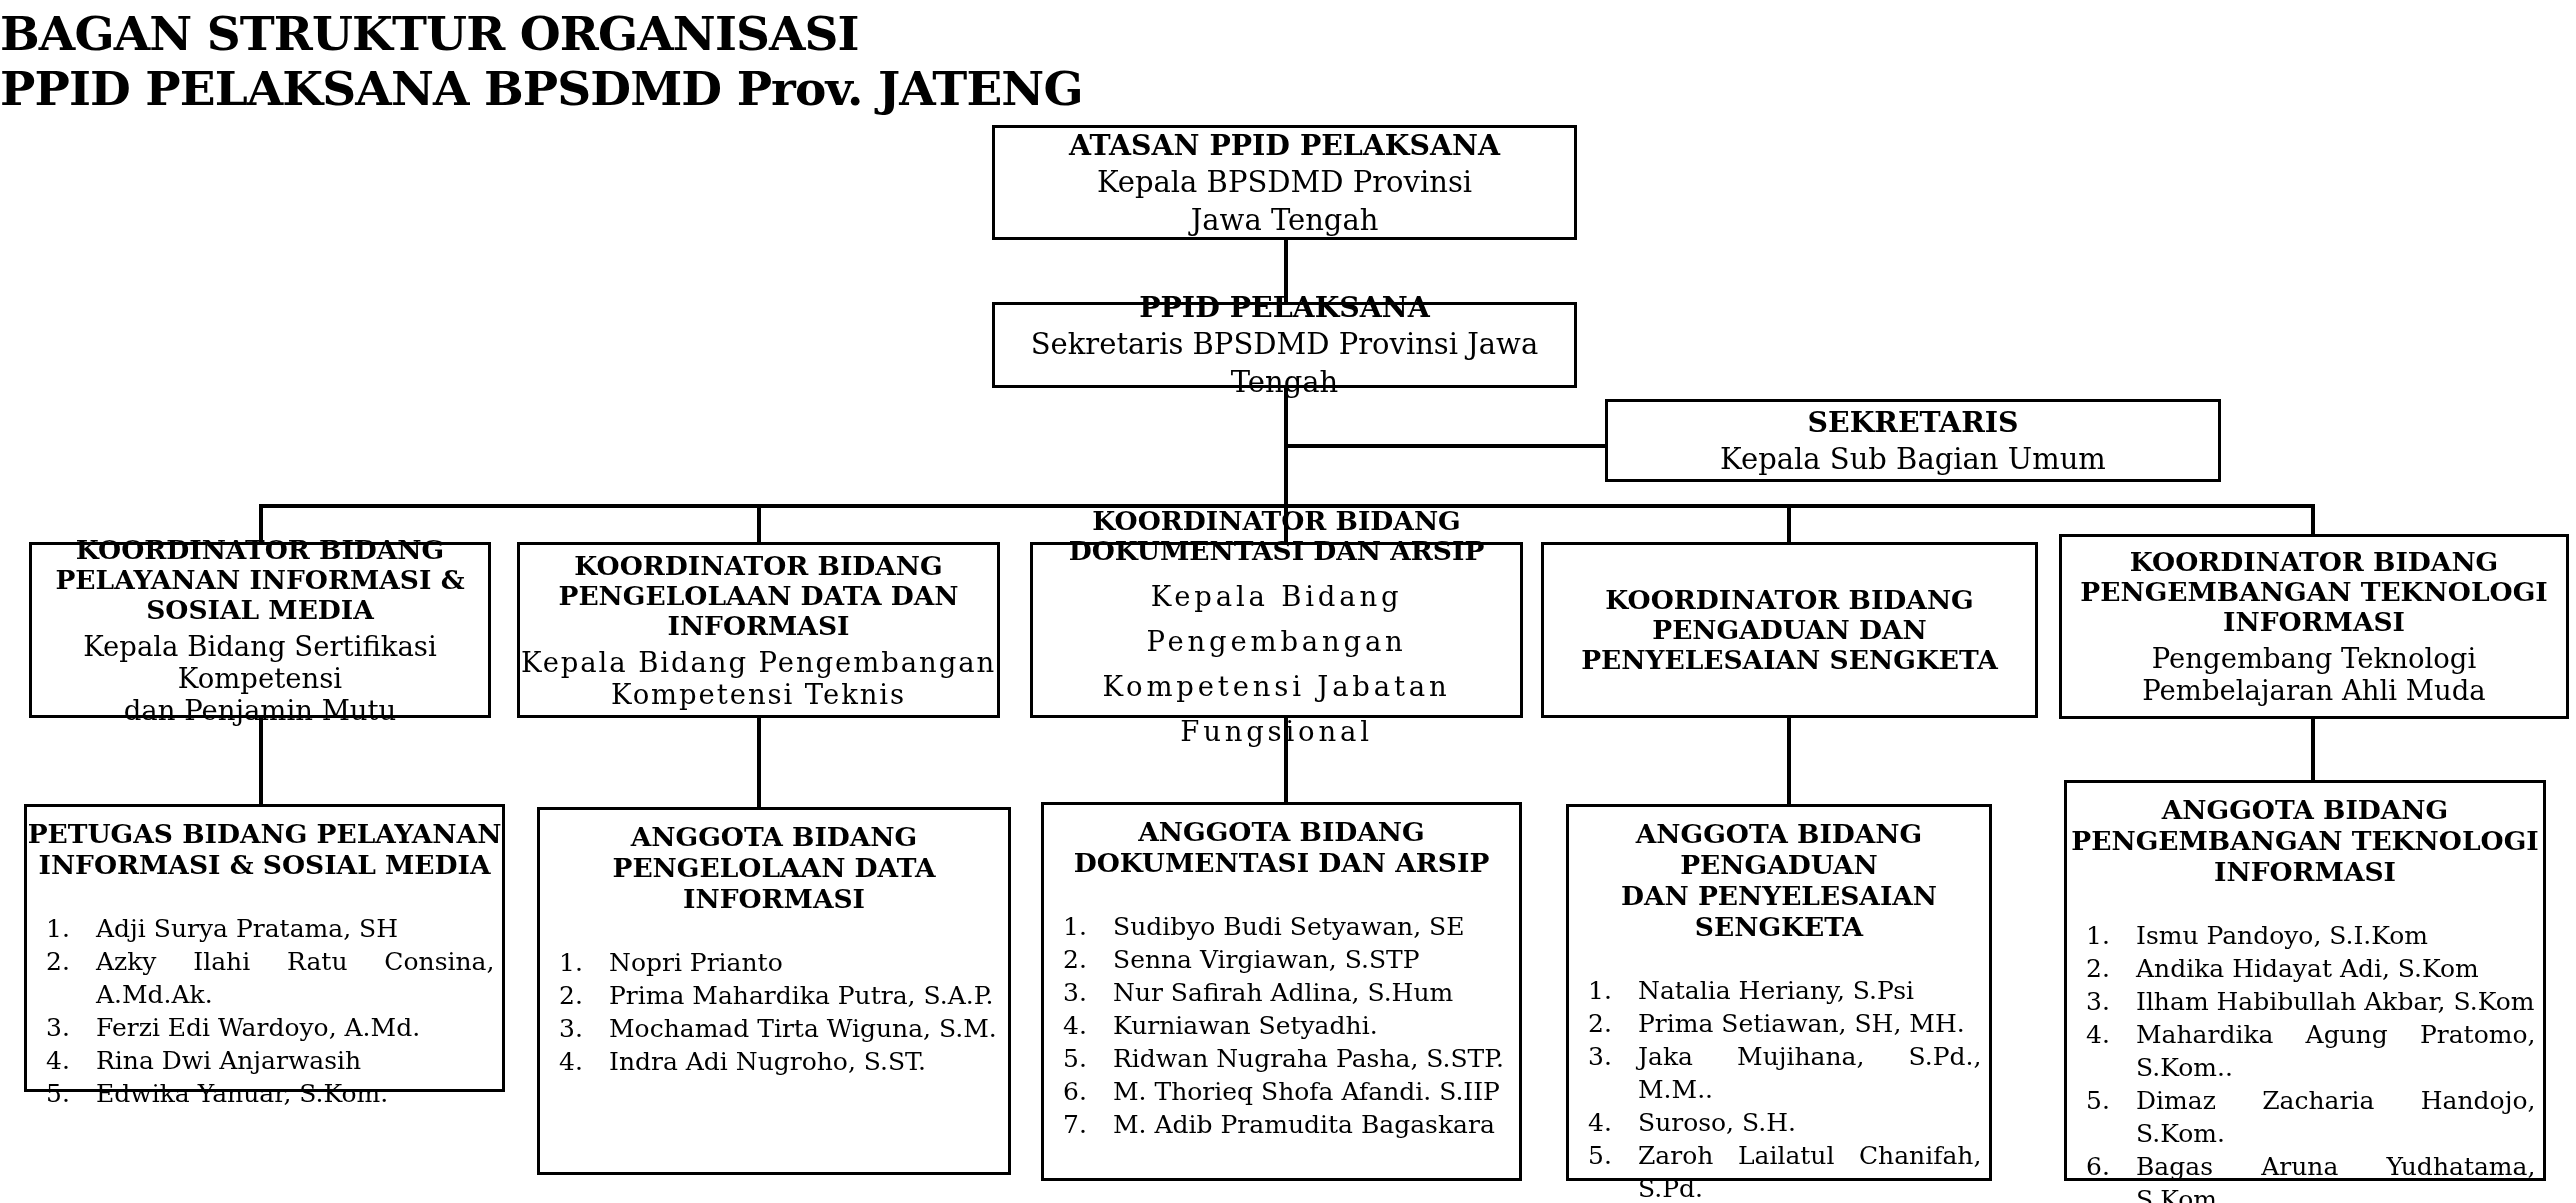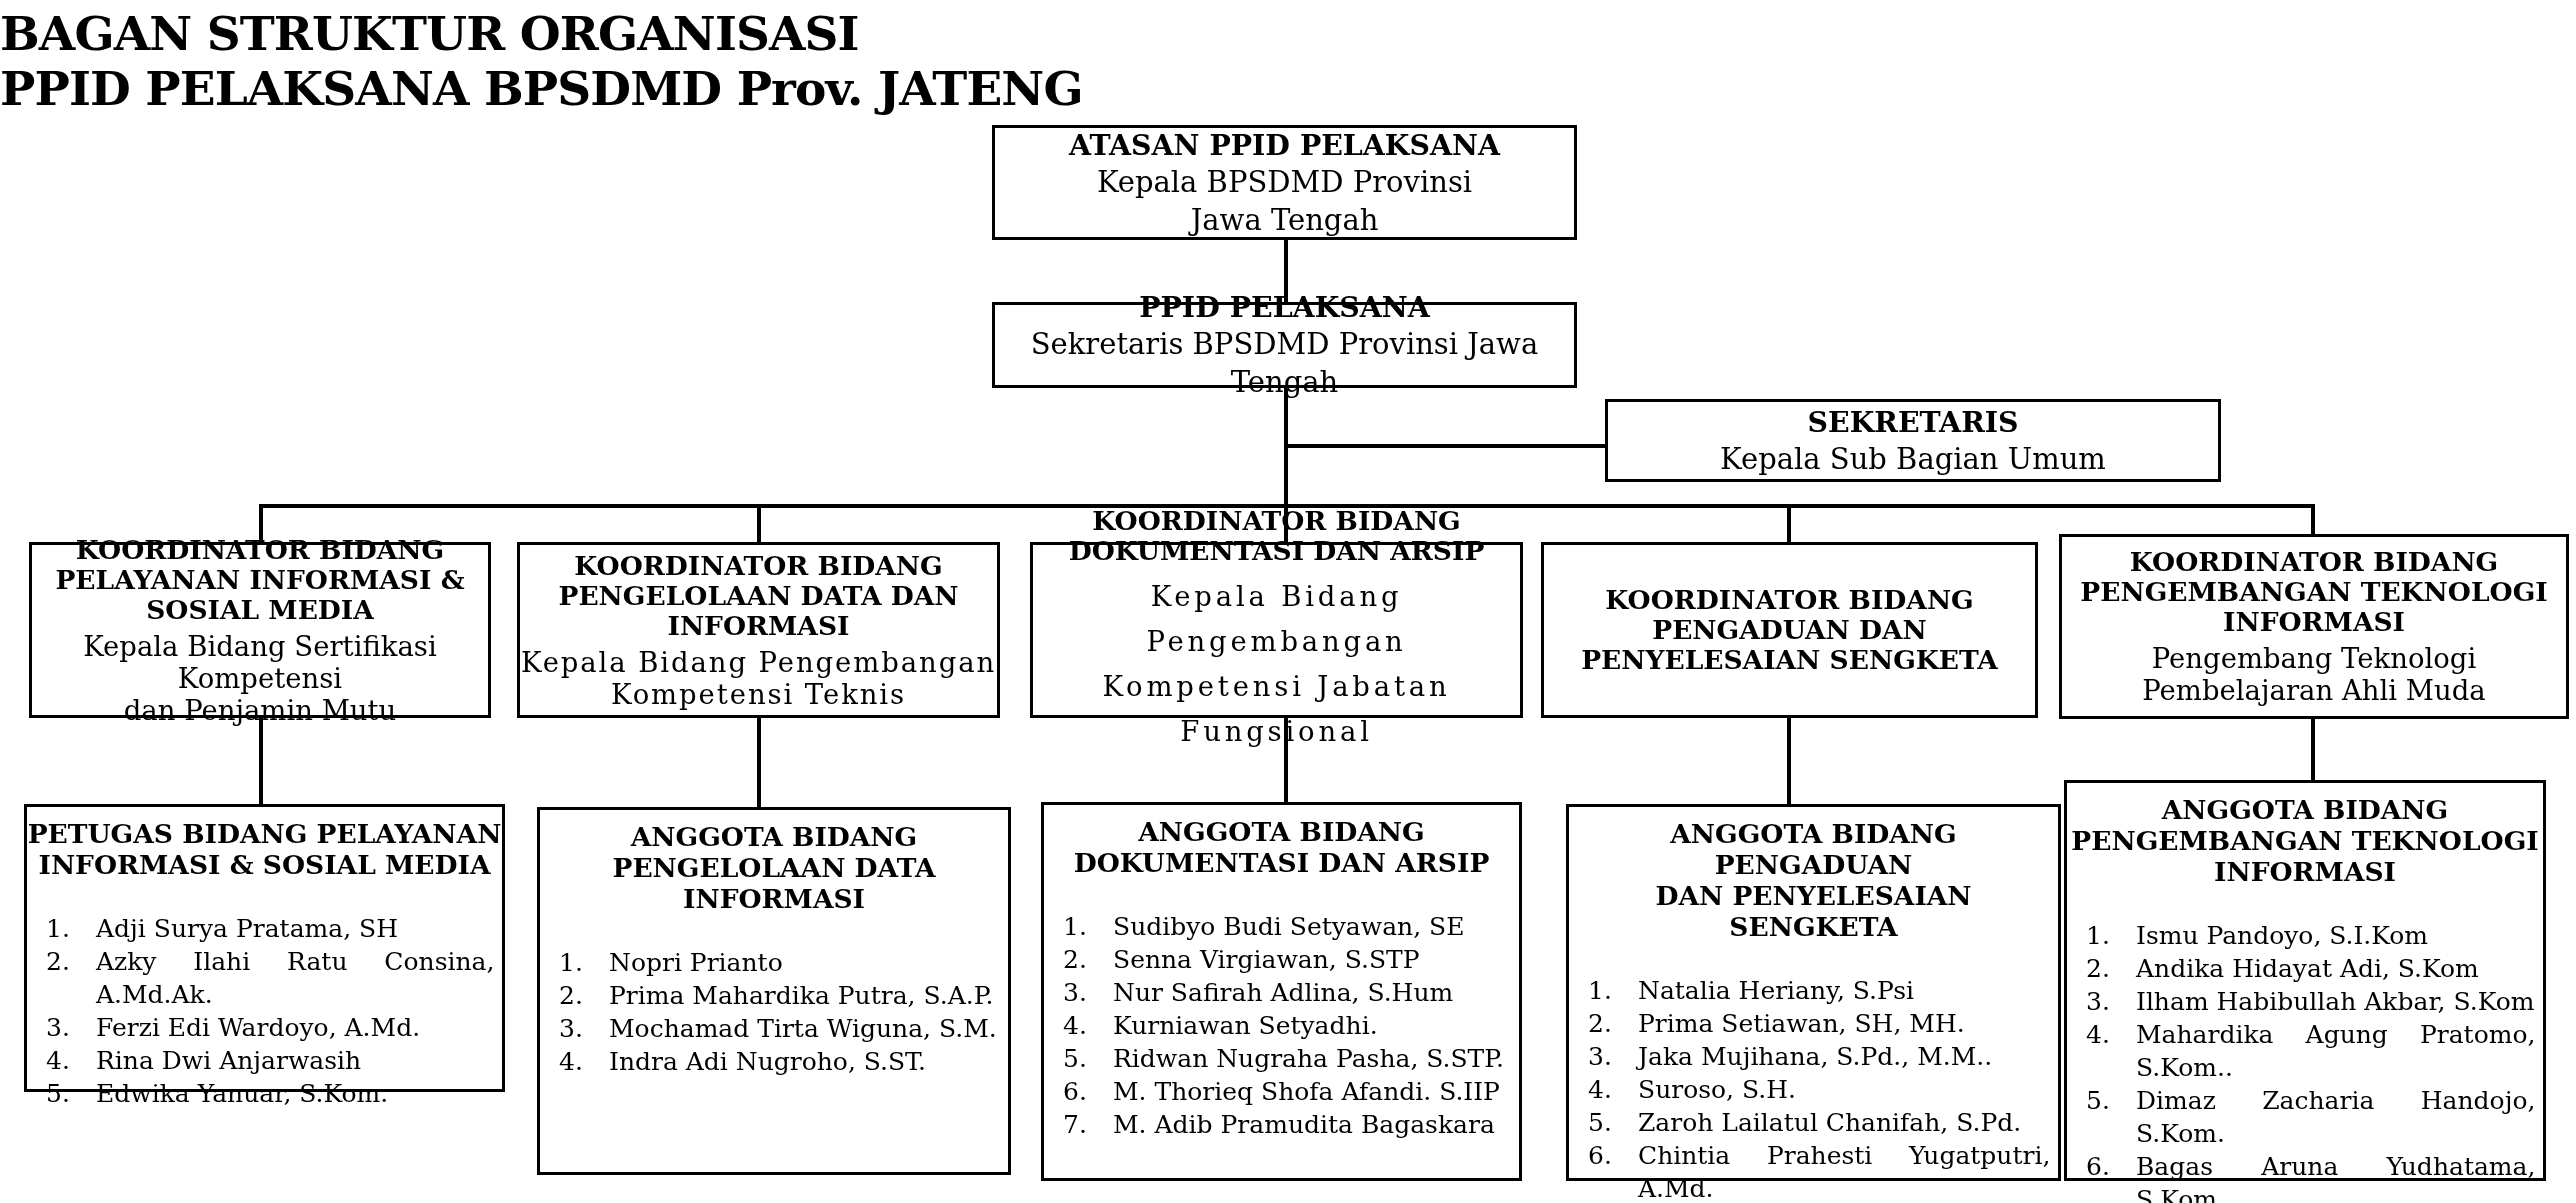--- a/index.html
+++ b/index.html
@@ -157,7 +157,7 @@
       </ol>
   </div>
 
-  <div class="box m" style="left:1566px;top:804px;width:495px;height:377px">
+  <div class="box m" style="left:1566px;top:804px;width:426px;height:377px">
     <div class="bt">ANGGOTA BIDANG PENGADUAN
 DAN PENYELESAIAN SENGKETA</div>
     <ol>

